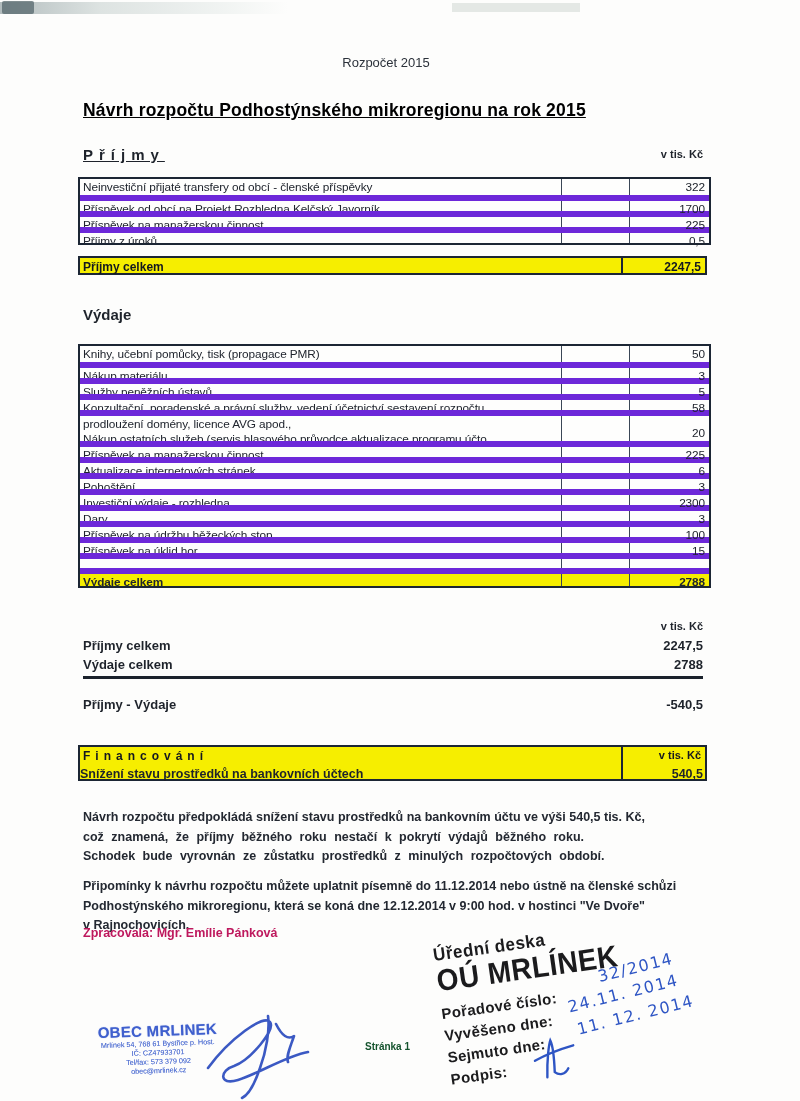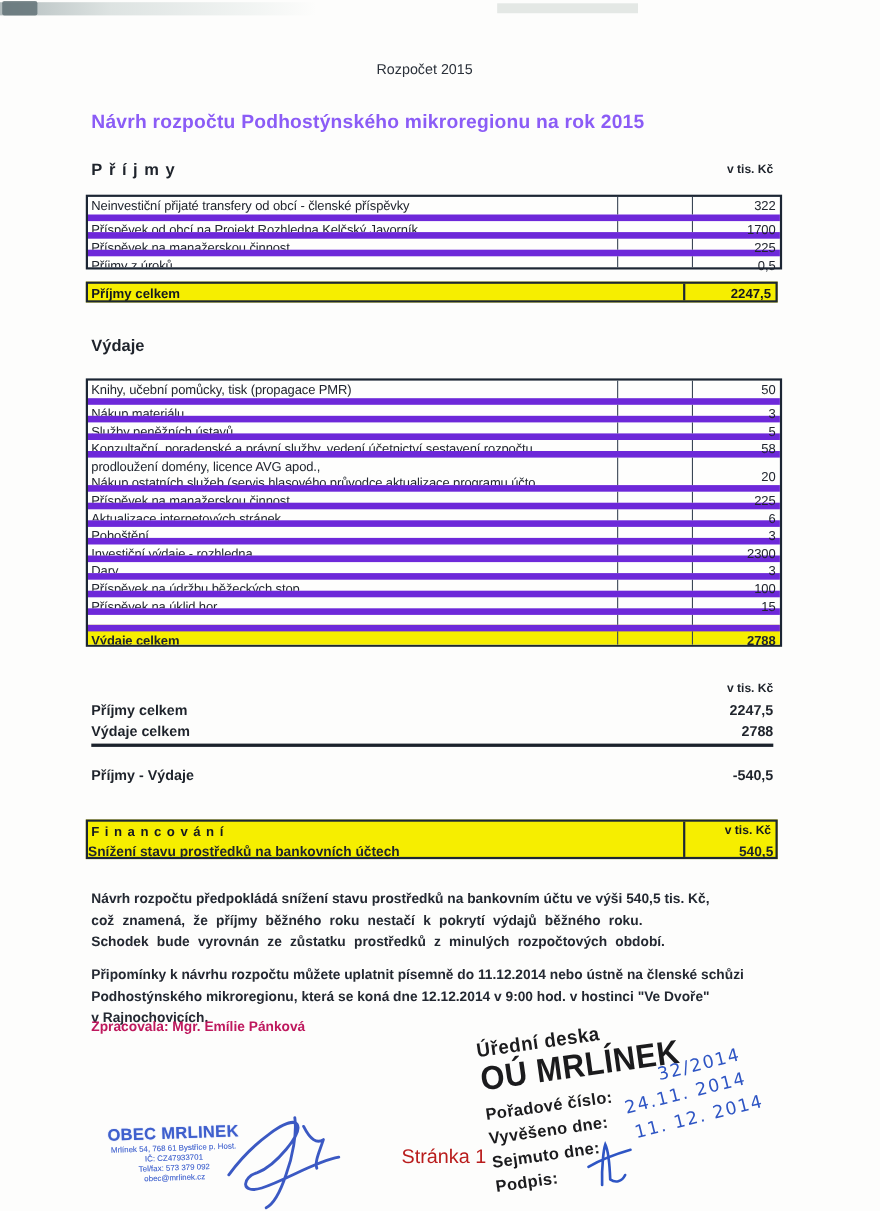--- a/index.html
+++ b/index.html
@@ -17,7 +17,7 @@
   .streak2{left:452px;top:3px;width:128px;height:9px;background:#d8dedc;opacity:.7;}
   
   .header-note{left:0;top:55px;width:772px;text-align:center;font-size:13px;color:#2b313a;}
-  .doc-title{left:83px;top:100px;font-size:17.5px;font-weight:700;letter-spacing:.2px;color:#8b5cf6;}
+  .doc-title{left:83px;top:100px;font-size:17.5px;font-weight:700;letter-spacing:.2px;color:#000000;text-decoration:underline;}
   .section-heading{font-size:15px;font-weight:700;color:#1e232b;}
   .spaced{letter-spacing:6px;}
   .unit-label{font-size:11px;font-weight:700;color:#1e232b;}

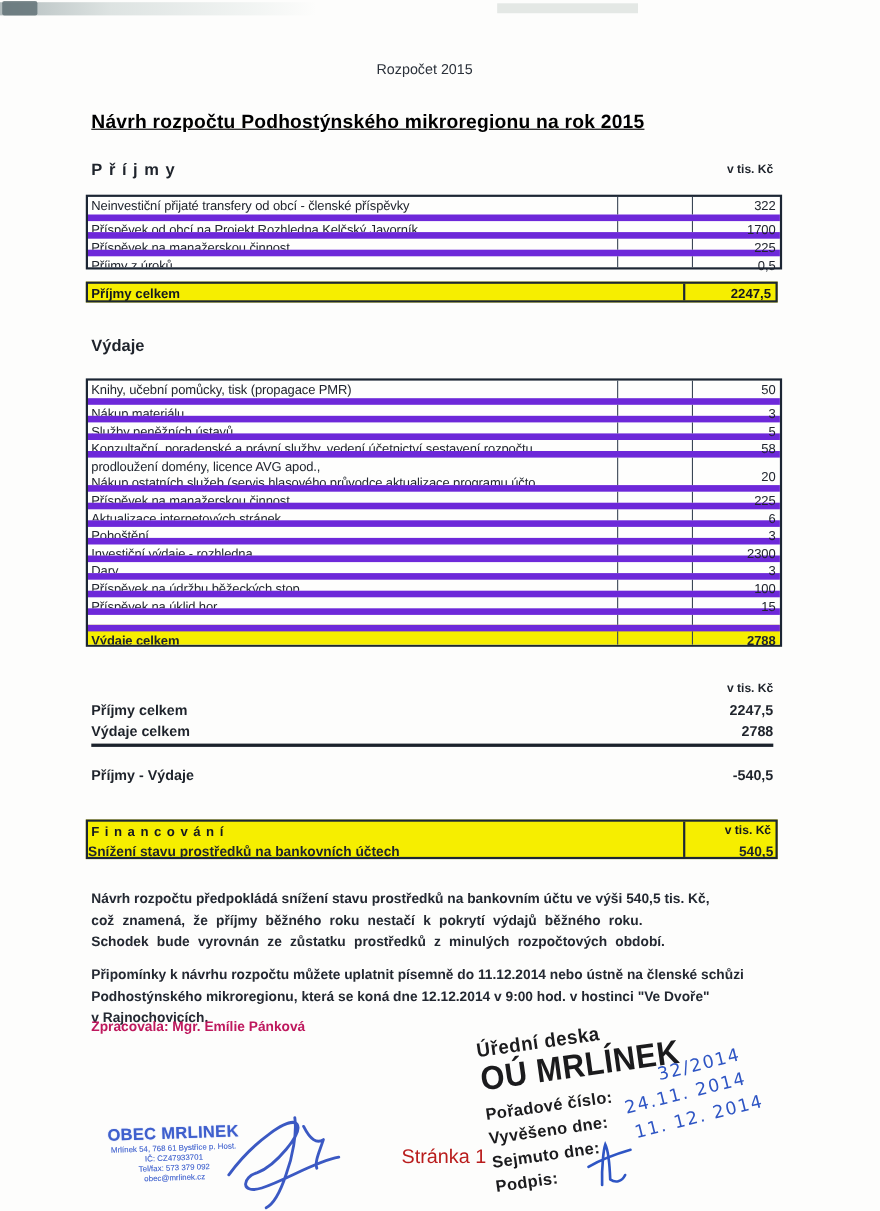--- a/index.html
+++ b/index.html
@@ -19,7 +19,7 @@
   .header-note{left:0;top:55px;width:772px;text-align:center;font-size:13px;color:#2b313a;}
   .doc-title{left:83px;top:100px;font-size:17.5px;font-weight:700;letter-spacing:.2px;color:#000000;text-decoration:underline;}
   .section-heading{font-size:15px;font-weight:700;color:#1e232b;}
-  .spaced{letter-spacing:6px;}
+  .spaced{letter-spacing:6px;text-decoration:underline;}
   .unit-label{font-size:11px;font-weight:700;color:#1e232b;}
   
   .btable{border:2px solid #1c2634;background:#fefefd;}

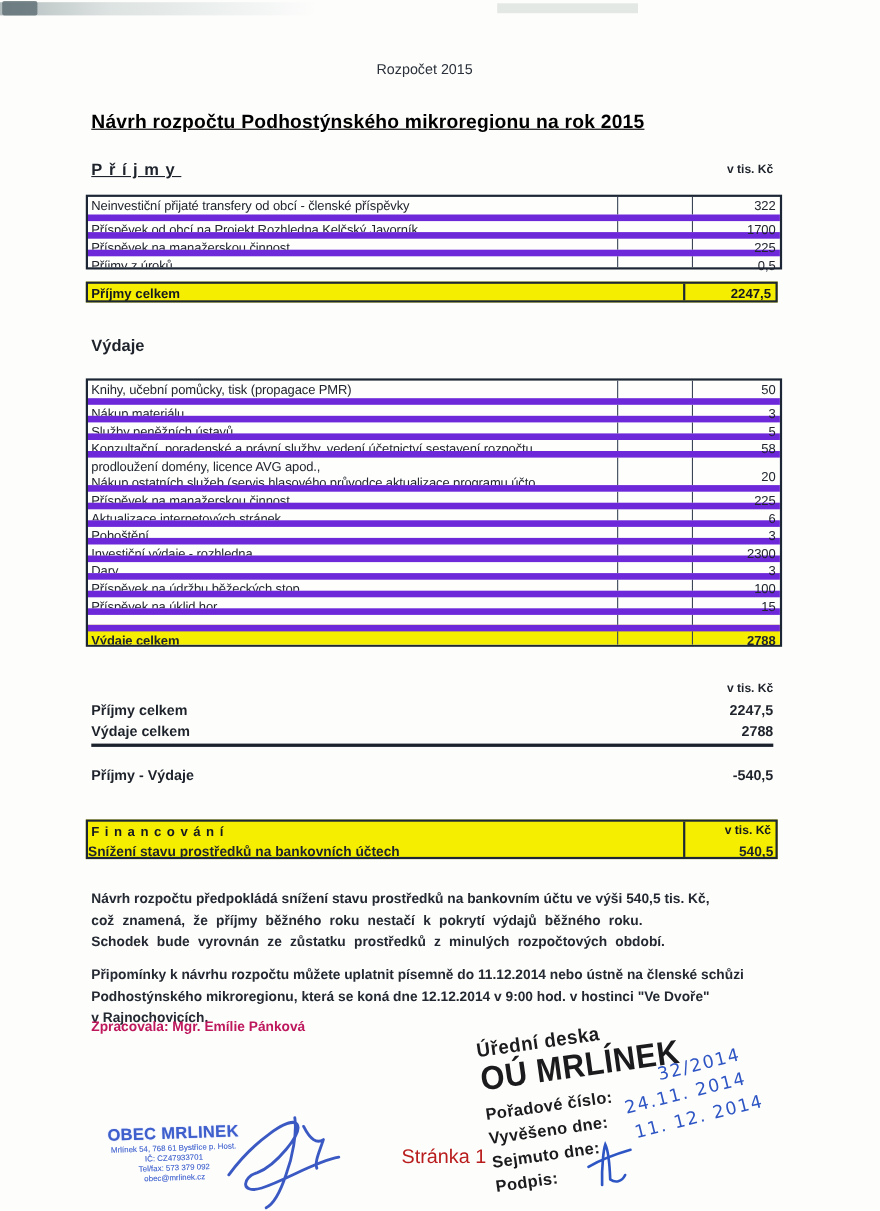--- a/index.html
+++ b/index.html
@@ -62,7 +62,7 @@
     color:#2b4fc8;text-align:center;opacity:.9;}
   .ms-name{font-size:15px;font-weight:800;letter-spacing:.3px;text-shadow:0 0 1px #7a93e0;}
   .ms-line{font-size:7.2px;line-height:9px;color:#3a5ccb;text-shadow:0 0 .5px #8aa0e4;}
-  .page-number{left:365px;top:1041px;font-size:18px;font-weight:400;color:#b91c1c;}
+  .page-number{left:365px;top:1041px;font-size:10px;font-weight:700;color:#14532d;}
   .author-line{left:83px;top:926px;font-size:12.5px;font-weight:700;color:#be185d;}
   svg.sig{position:absolute;overflow:visible;}
 </style>

